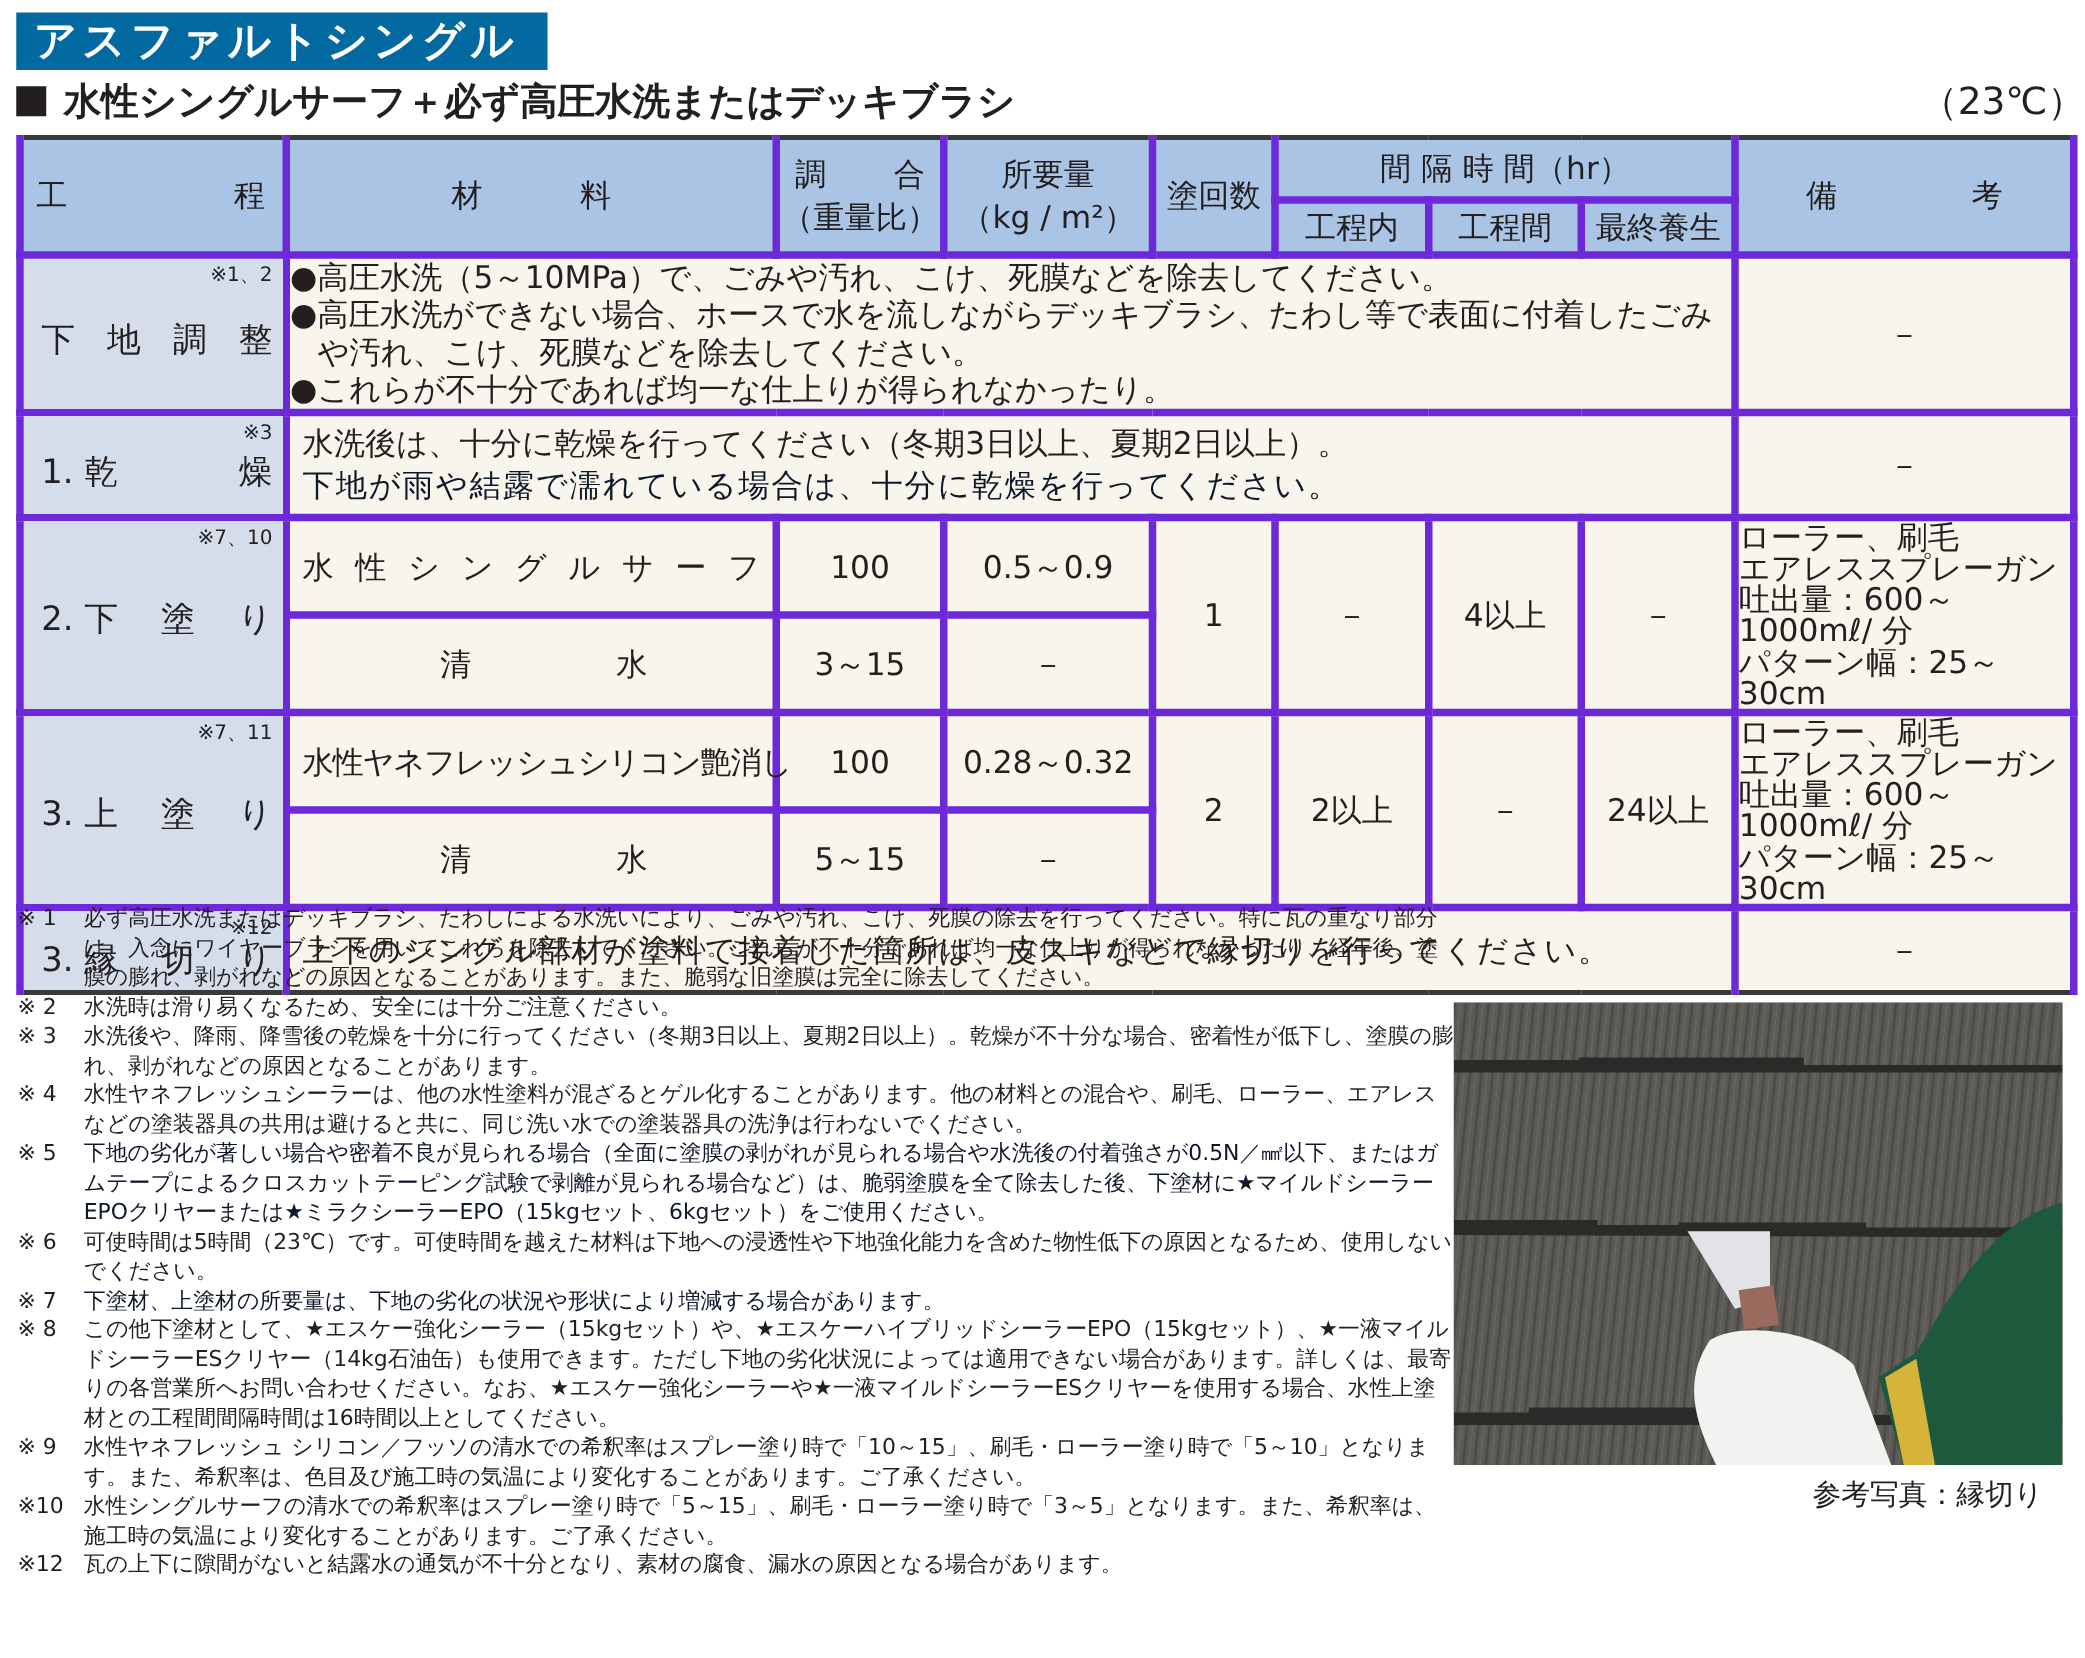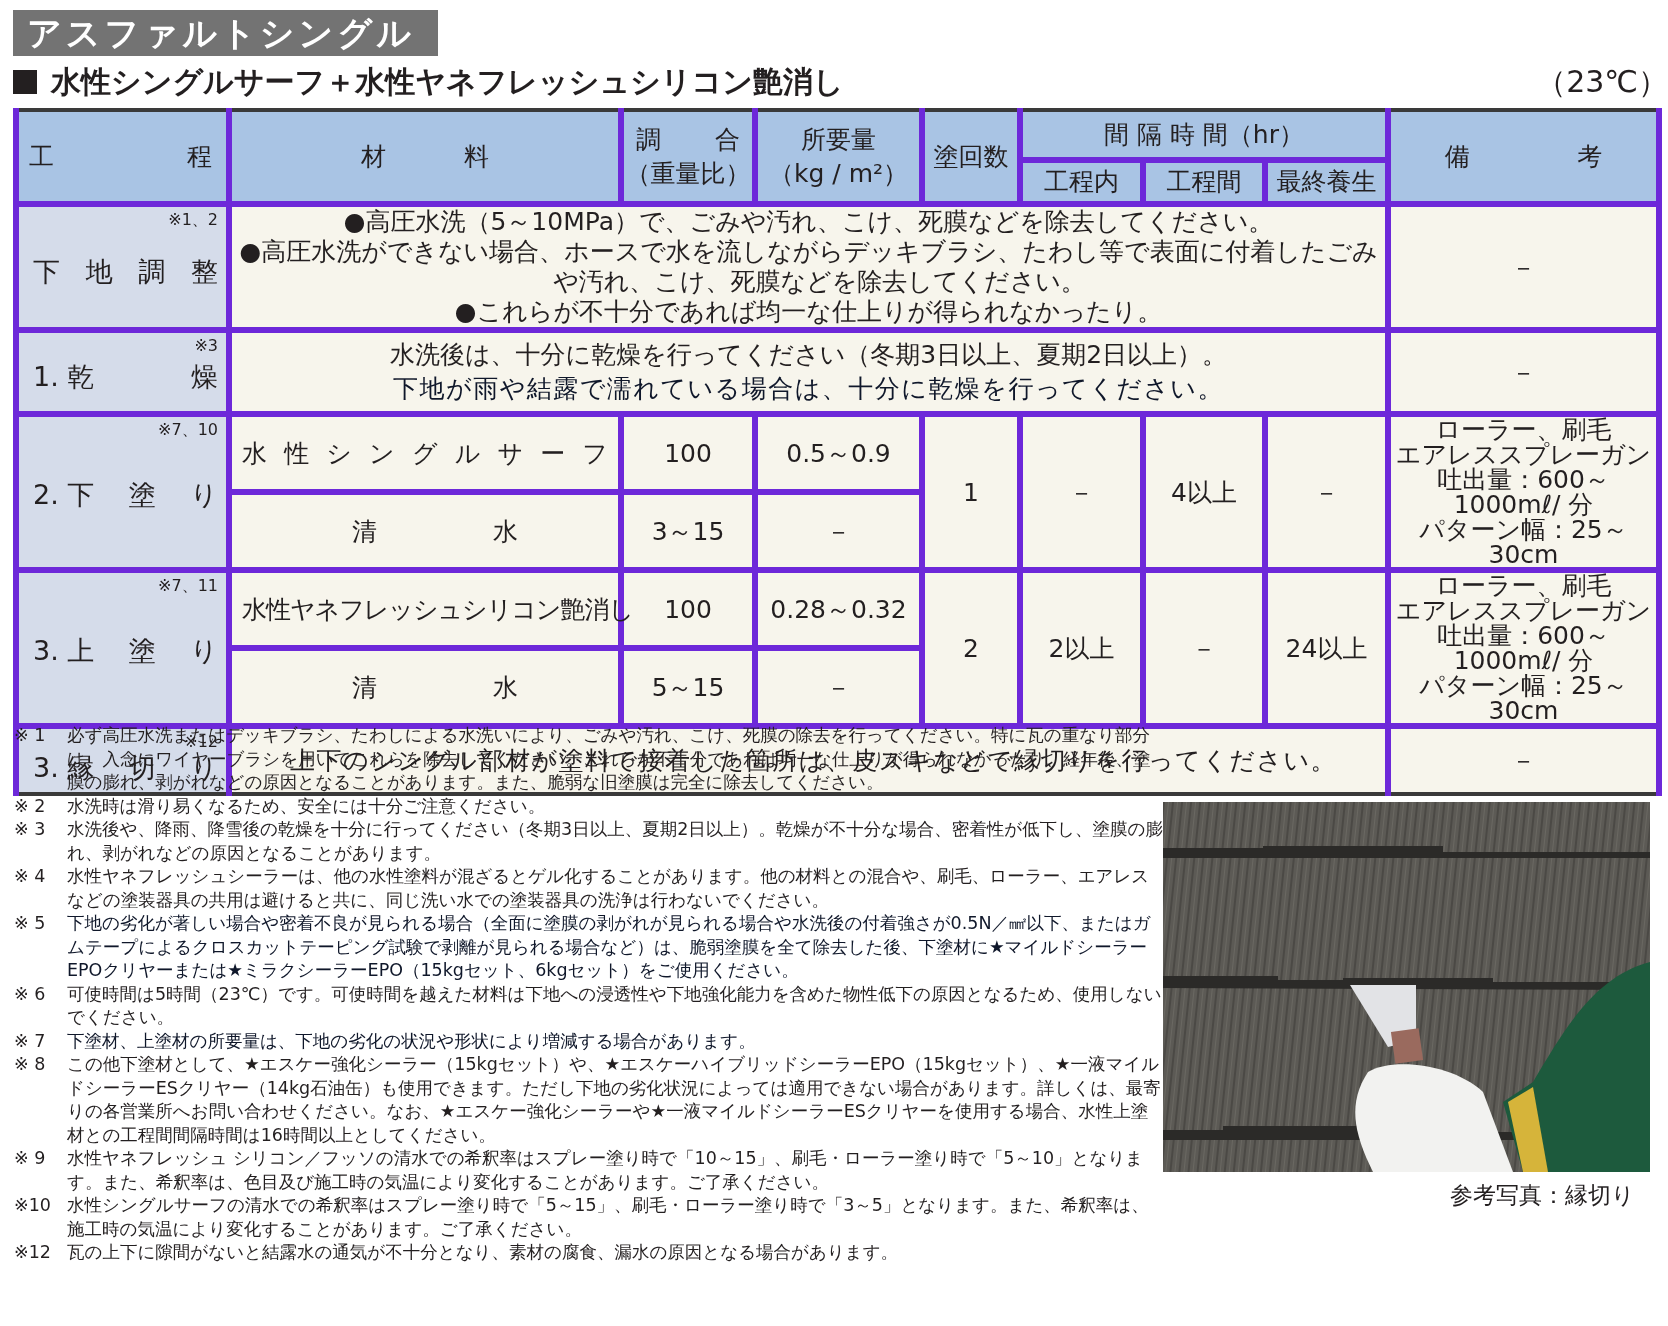--- a/index.html
+++ b/index.html
@@ -6,7 +6,7 @@
   body { width:1668px; height:1326px; position:relative; overflow:hidden;
          font-family:"DejaVu Sans", "Liberation Sans", sans-serif; color:#231f20; }
   .abs { position:absolute; }
-  .section-badge { left:13px; top:10px; width:425px; height:46px; background:#737373;
+  .section-badge { left:13px; top:10px; width:425px; height:46px; background:#0369a1;
     color:#fff; font-size:34px; font-weight:bold; line-height:46px; padding-left:14px; box-sizing:border-box; letter-spacing:4px; }
   .spec-title { left:13px; top:62px; font-size:30px; font-weight:bold; line-height:40px; white-space:nowrap; }
   .spec-title .sq { display:inline-block; width:24px; height:24px; background:#231f20; margin-right:14px; vertical-align:-2px; }

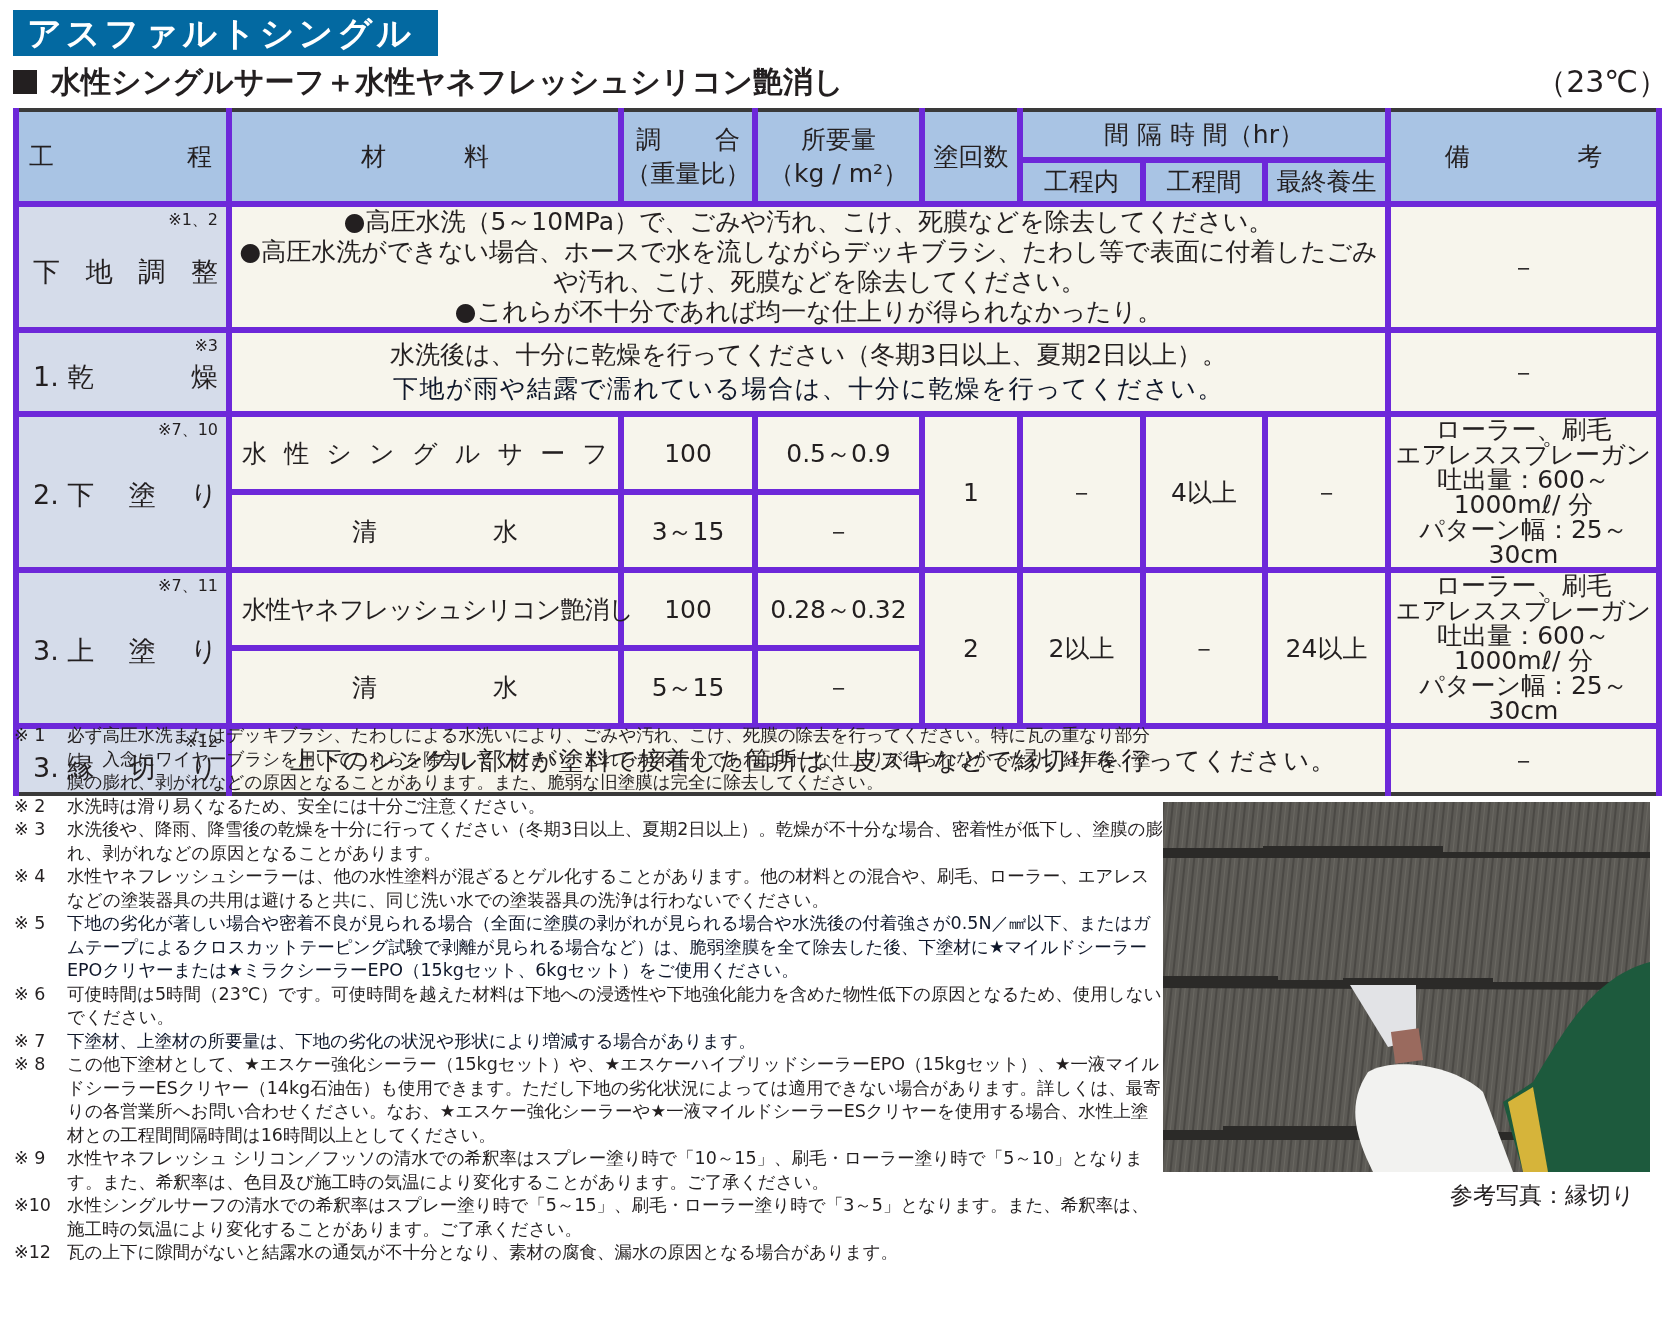--- a/index.html
+++ b/index.html
@@ -44,7 +44,7 @@
 <body>
 
 <div class="abs section-badge">アスファルトシングル</div>
-<div class="abs spec-title"><span class="sq"></span><span>水性シングルサーフ＋水性ヤネフレッシュシリコン艶消し</span></div>
+<div class="abs spec-title"><span class="sq"></span><span>水性シングルサーフ＋必ず高圧水洗またはデッキブラシ</span></div>
 <div class="abs temp">（23℃）</div>
 
 <table class="spec">

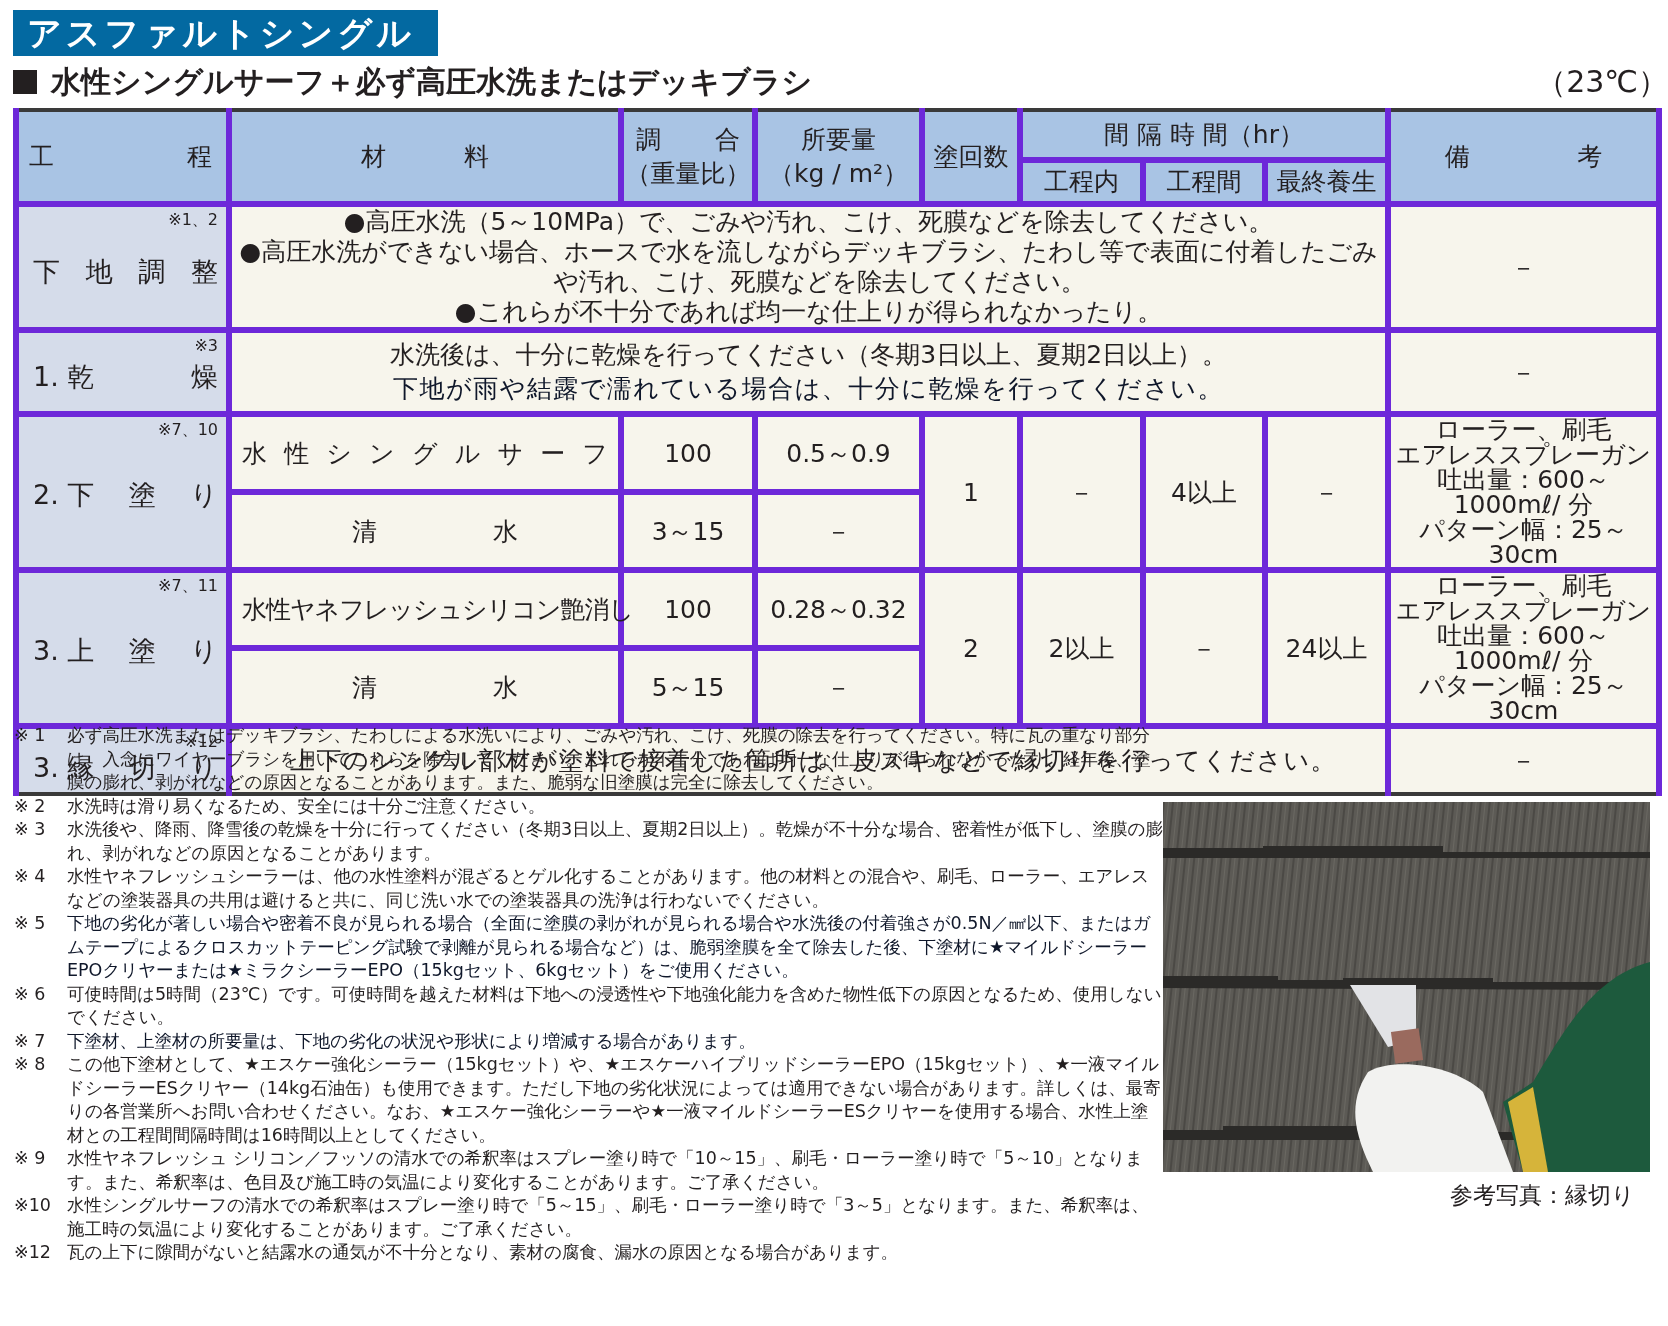--- a/index.html
+++ b/index.html
@@ -17,7 +17,7 @@
   table.spec thead th { background:#a9c4e4; font-size:25px; text-align:center; line-height:34px; }
   table.spec tr.thick-top > td, table.spec tr.thick-top > th { border-top:4px solid #3a3a3a; }
   table.spec thead tr:first-child th { border-top:4px solid #3a3a3a; }
-  table.spec tbody td { background:#f7f5ec; font-size:25px;text-align:center; }
+  table.spec tbody td { background:#f7f5ec; font-size:25px; }
   table.spec tbody td.step { background:#d5dcea; position:relative; font-size:27px; }
   table.spec tbody tr.last > td { border-bottom:4px solid #3a3a3a; }
   .hdr-spread { display:flex; justify-content:space-between; padding:0 14px 0 10px; }

